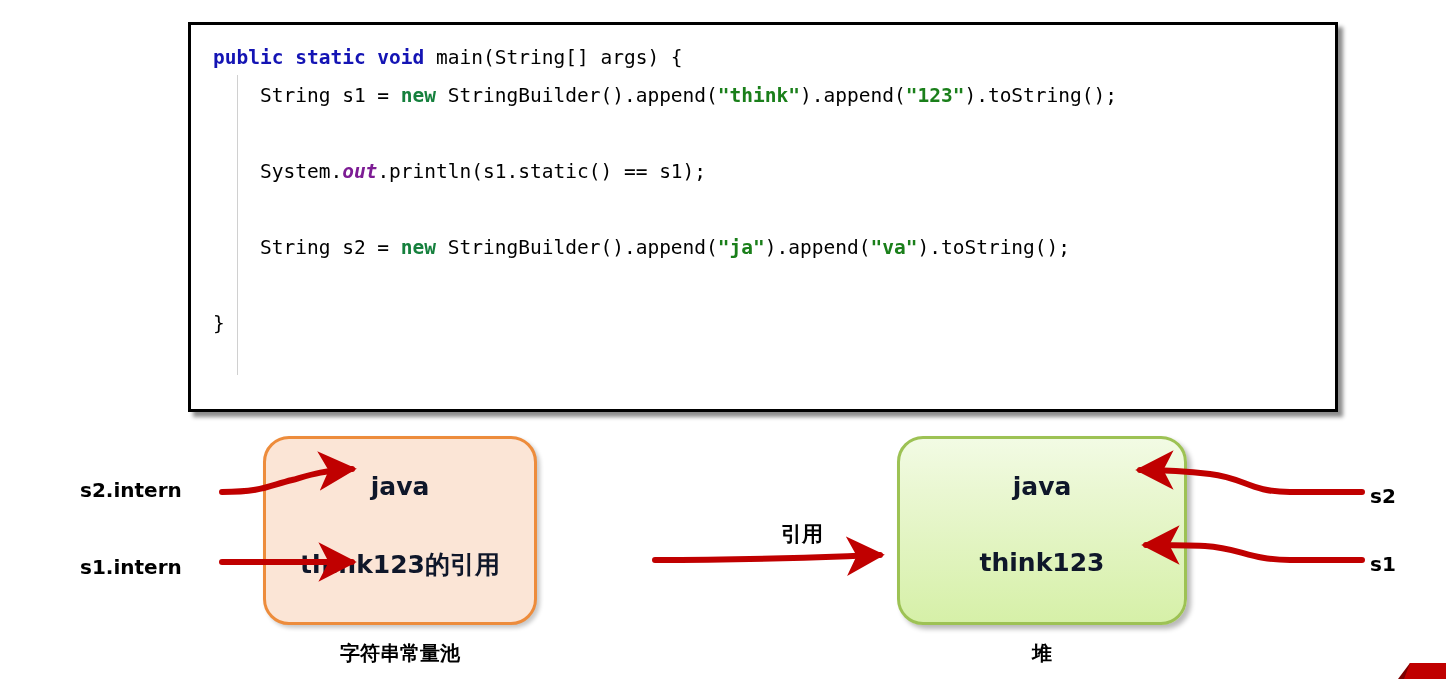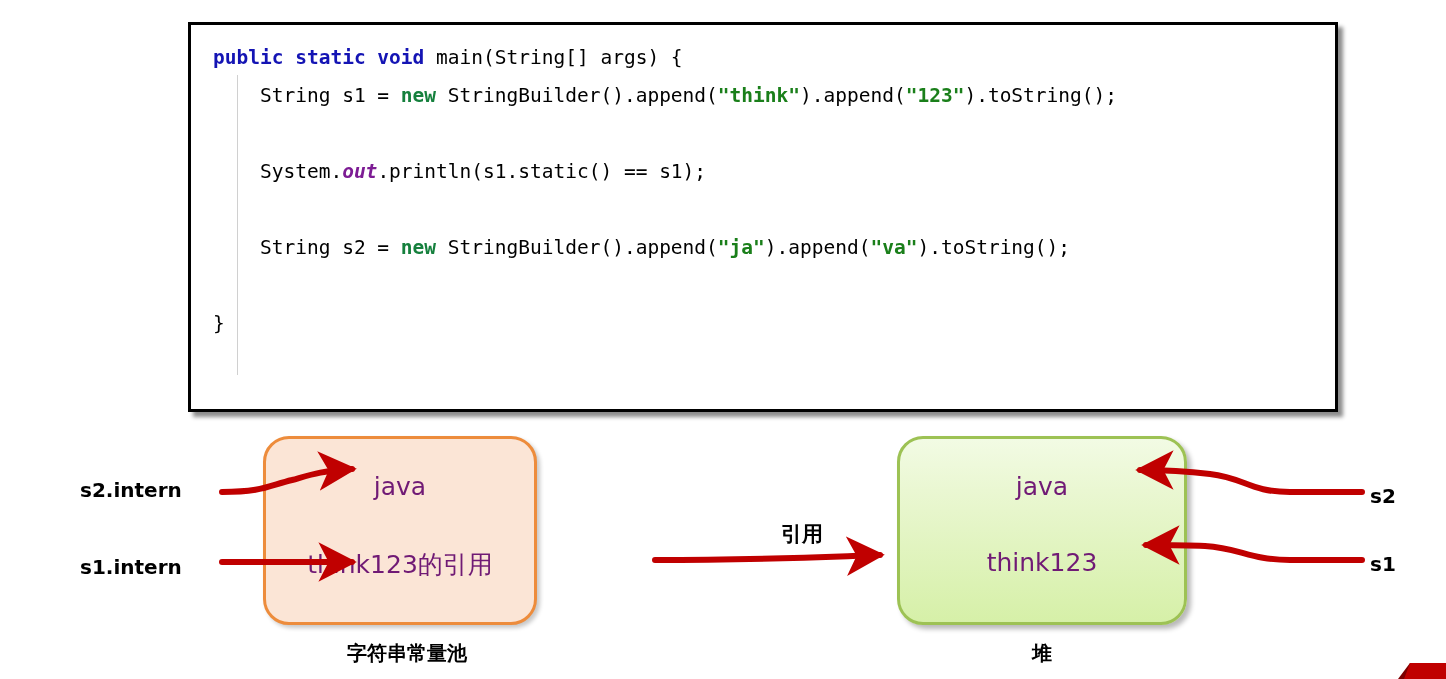--- a/index.html
+++ b/index.html
@@ -83,8 +83,8 @@
   .box-text{
     position:absolute;
     font-family:"DejaVu Sans","Liberation Sans",sans-serif;
-    font-weight:normal;
-    color:#701a75;
+    font-weight:bold;
+    color:#0f172a;
     white-space:nowrap;
   }
   #pool-java{ left:400px; top:60px; font-size:25px; transform:translateX(-50%);}

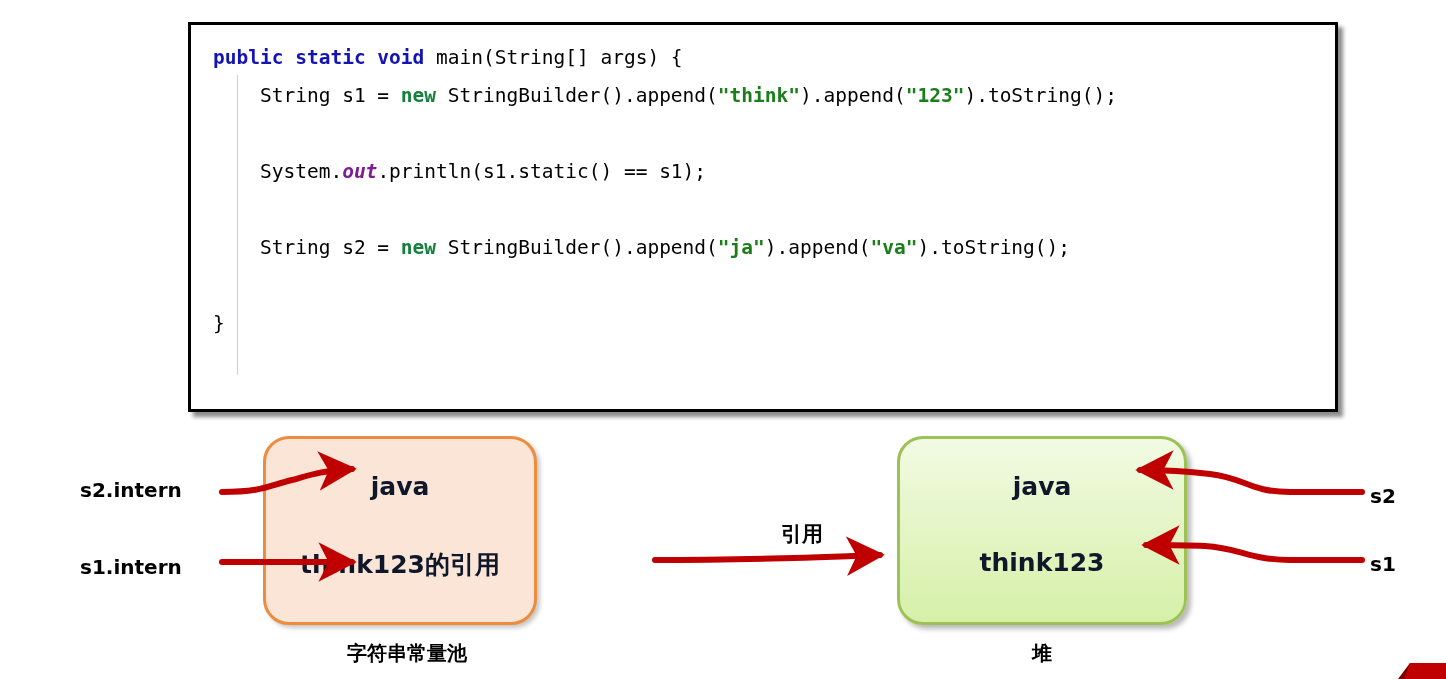--- a/index.html
+++ b/index.html
@@ -115,7 +115,7 @@
     white-space:nowrap;
     transform:translateX(-50%);
   }
-  #cap-pool{ left:400px;  top:228px;margin-left:7px;}
+  #cap-pool{ left:400px;  top:228px;}
   #cap-heap{ left:1042px; top:228px;}
 
   #arrows{position:absolute;left:0;top:0;width:1446px;height:267px;}

